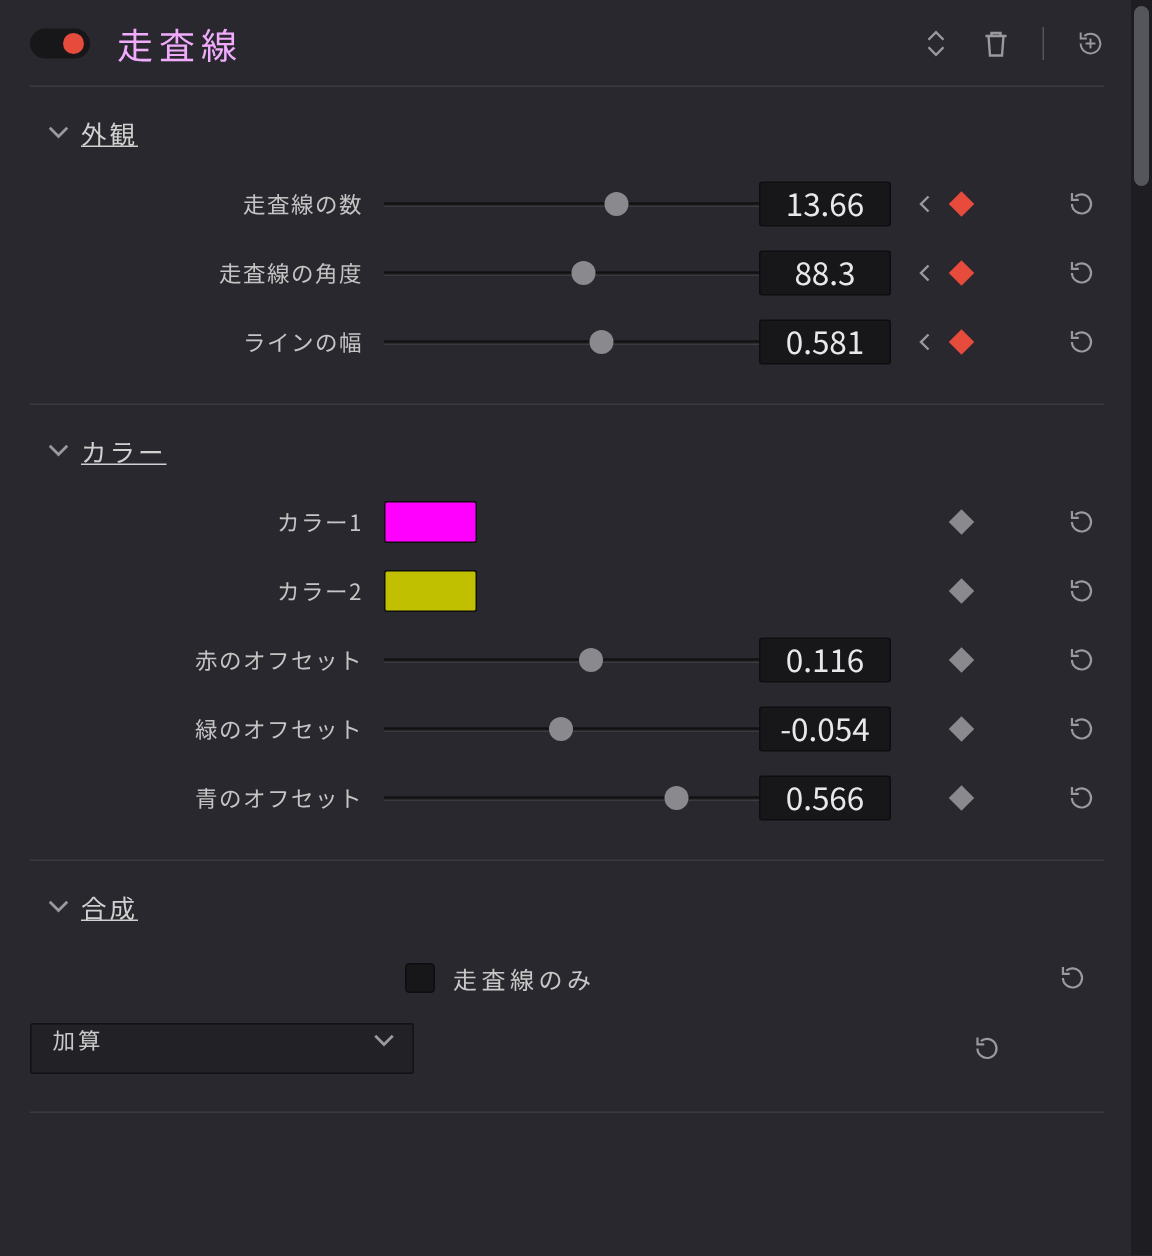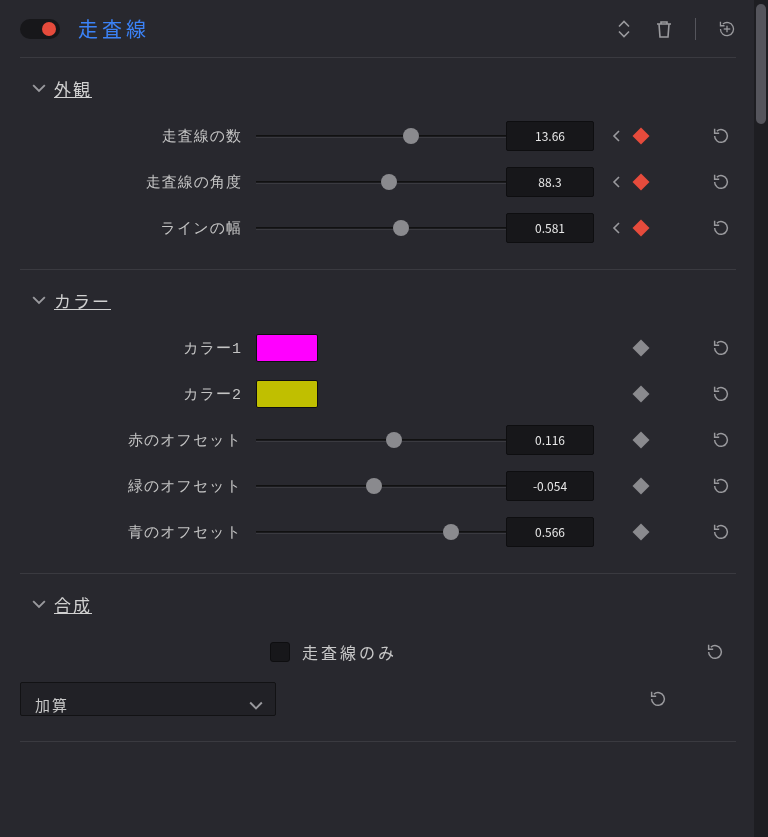--- a/index.html
+++ b/index.html
@@ -49,8 +49,8 @@
     top: 3px; right: 4px;
   }
   .title {
-    color: #3b82f6;
-    font-size: 20px;
+    color: #f0abfc;
+    font-size: 24px;
     letter-spacing: 4px;
     flex: 1;
   }

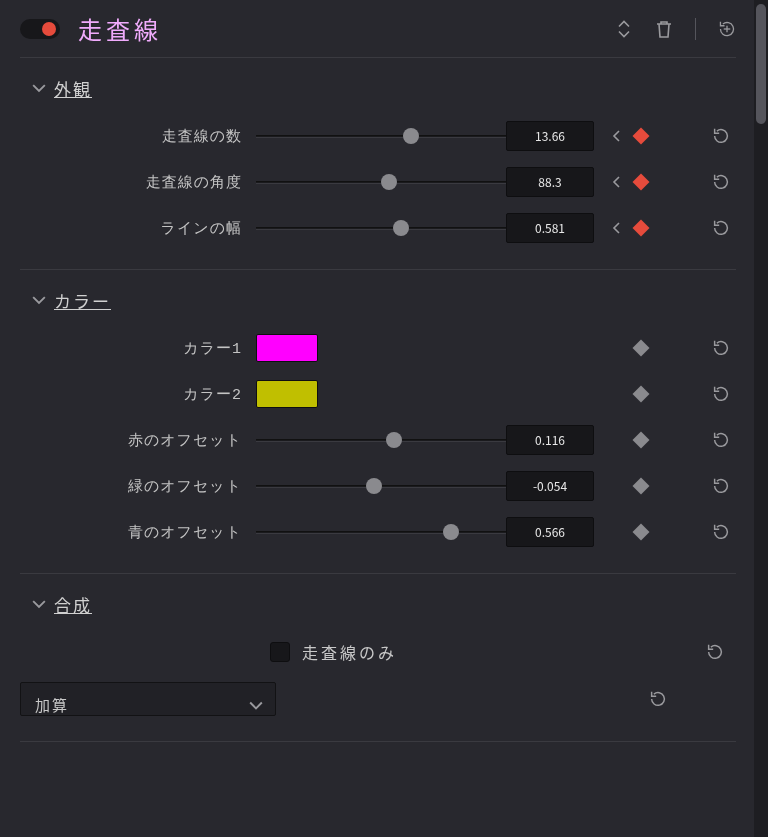--- a/index.html
+++ b/index.html
@@ -86,7 +86,6 @@
     color: #c4c4c4;
     font-size: 15px;
     letter-spacing: 1px;
-    font-family: Liberation Mono, monospace;
   }
   .slider {
     position: relative;

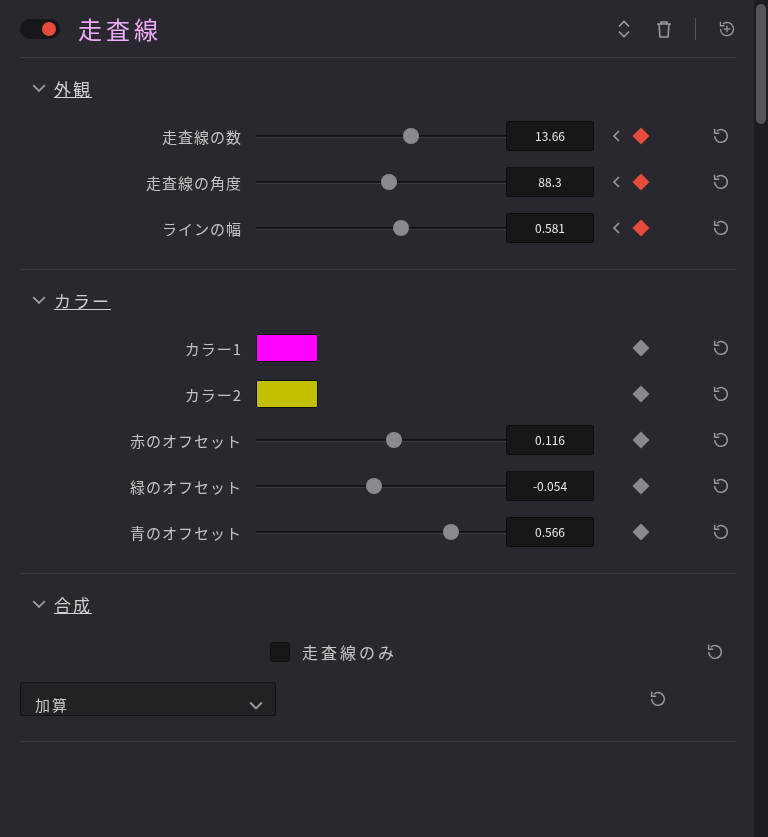--- a/index.html
+++ b/index.html
@@ -114,7 +114,7 @@
     text-align: center;
     height: 30px;
     line-height: 28px;
-    font-size: 12px;
+    font-size: 21px;
     border-radius: 2px;
   }
   .kf-arrow {

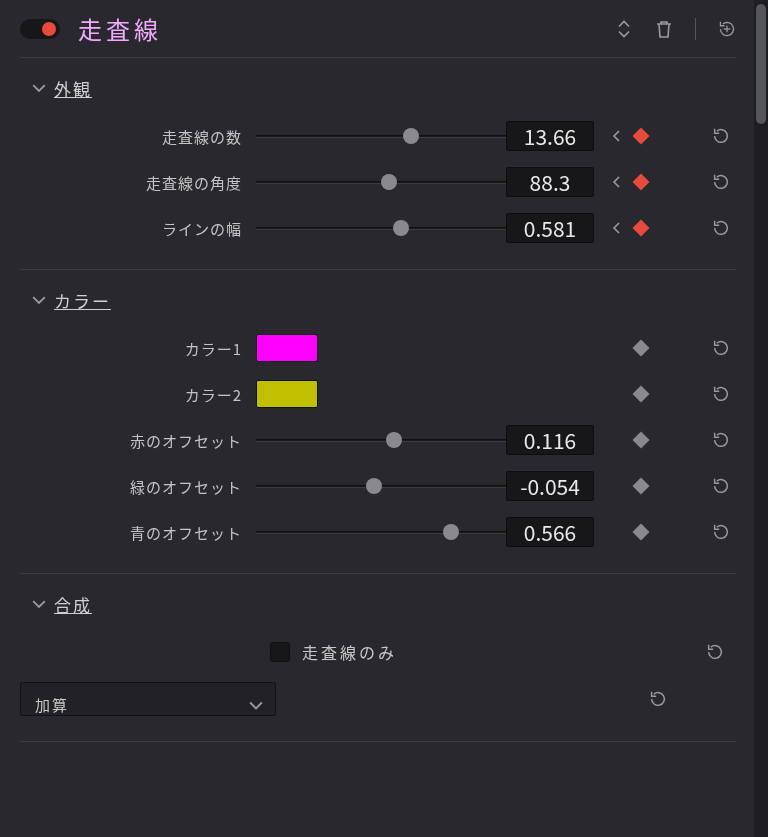--- a/index.html
+++ b/index.html
@@ -164,7 +164,7 @@
     background: #212126;
     border: 1px solid #121214;
     height: 34px;
-    display: flex; align-items: flex-end; justify-content: space-between;
+    display: flex; align-items: flex-start; justify-content: space-between;
     padding: 0 12px 0 14px;
     border-radius: 2px;
     color: #c8c8c8;

